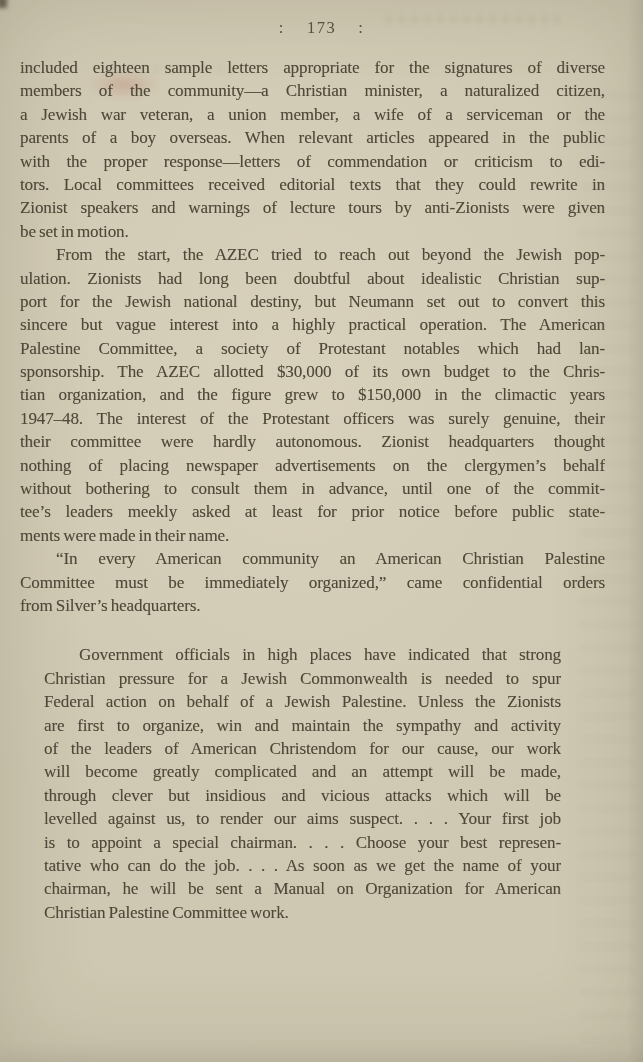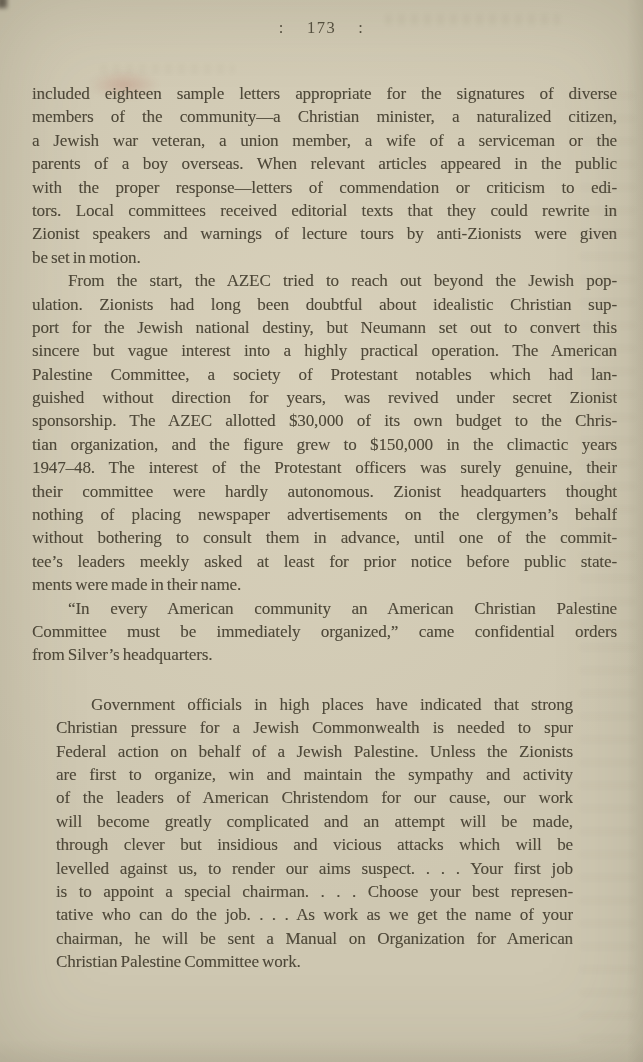--- a/index.html
+++ b/index.html
@@ -65,7 +65,7 @@
   .header .num { font-variant-numeric: oldstyle-nums; }
   .textblock {
     position: absolute;
-    left: 32px;
+    left: 20px;
     top: 56px;
     width: 585px;
     font-size: 17px;
@@ -73,7 +73,6 @@
     word-spacing: -1px;
     letter-spacing: -0.1px;
     text-shadow: 0.3px 0.3px 0 rgba(78,72,57,.30);
-    margin-top: 26px;
   }
   .para { margin: 0; }
   .line {

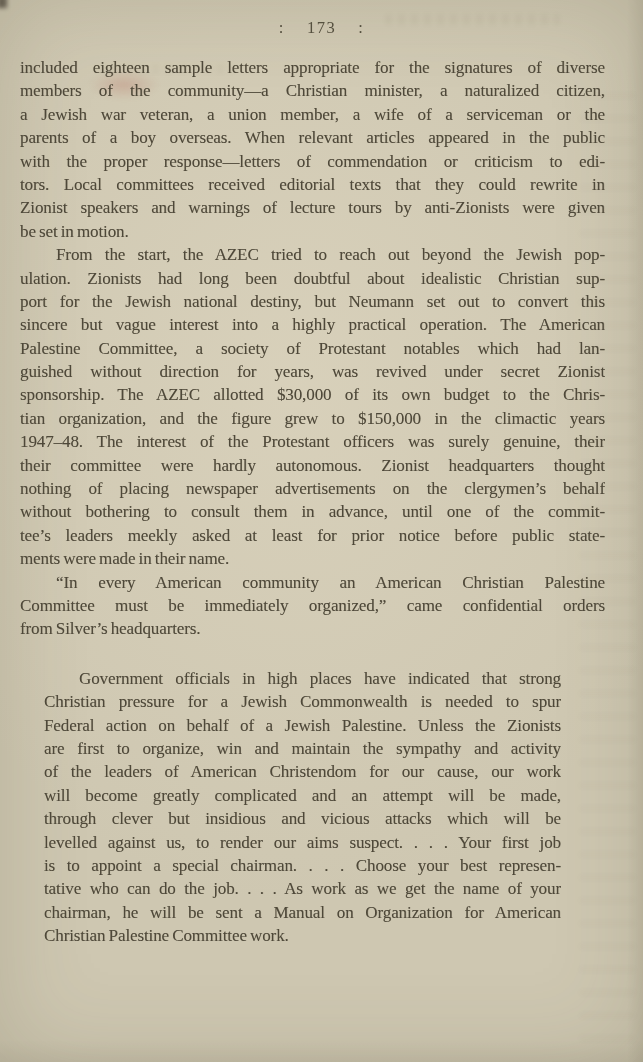--- a/index.html
+++ b/index.html
@@ -125,7 +125,6 @@
         <div class="line">port for the Jewish national destiny, but Neumann set out to convert this</div>
         <div class="line">sincere but vague interest into a highly practical operation. The American</div>
         <div class="line">Palestine Committee, a society of Protestant notables which had lan-</div>
-        <div class="line">guished without direction for years, was revived under secret Zionist</div>
         <div class="line">sponsorship. The AZEC allotted $30,000 of its own budget to the Chris-</div>
         <div class="line">tian organization, and the figure grew to $150,000 in the climactic years</div>
         <div class="line">1947–48. The interest of the Protestant officers was surely genuine, their</div>

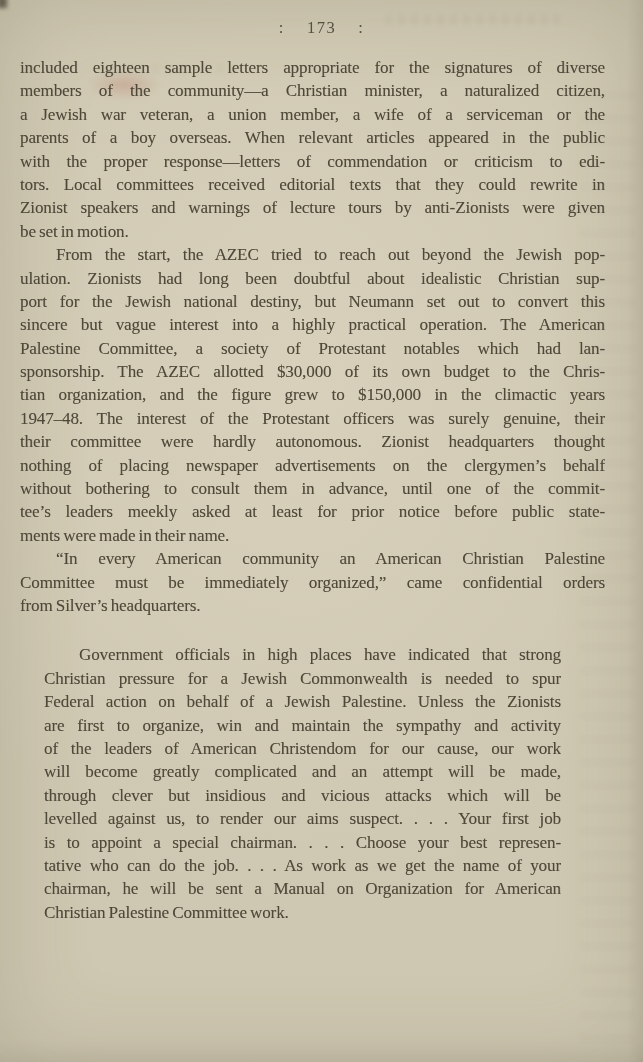--- a/index.html
+++ b/index.html
@@ -149,7 +149,7 @@
         <div class="line">through clever but insidious and vicious attacks which will be</div>
         <div class="line">levelled against us, to render our aims suspect. . . . Your first job</div>
         <div class="line">is to appoint a special chairman. . . . Choose your best represen-</div>
-        <div class="line">tative who can do the job. . . . As work as we get the name of your</div>
+        <div class="line">tative who can do the job. . . . As soon as we get the name of your</div>
         <div class="line">chairman, he will be sent a Manual on Organization for American</div>
         <div class="line last">Christian Palestine Committee work.</div>
       </div>

